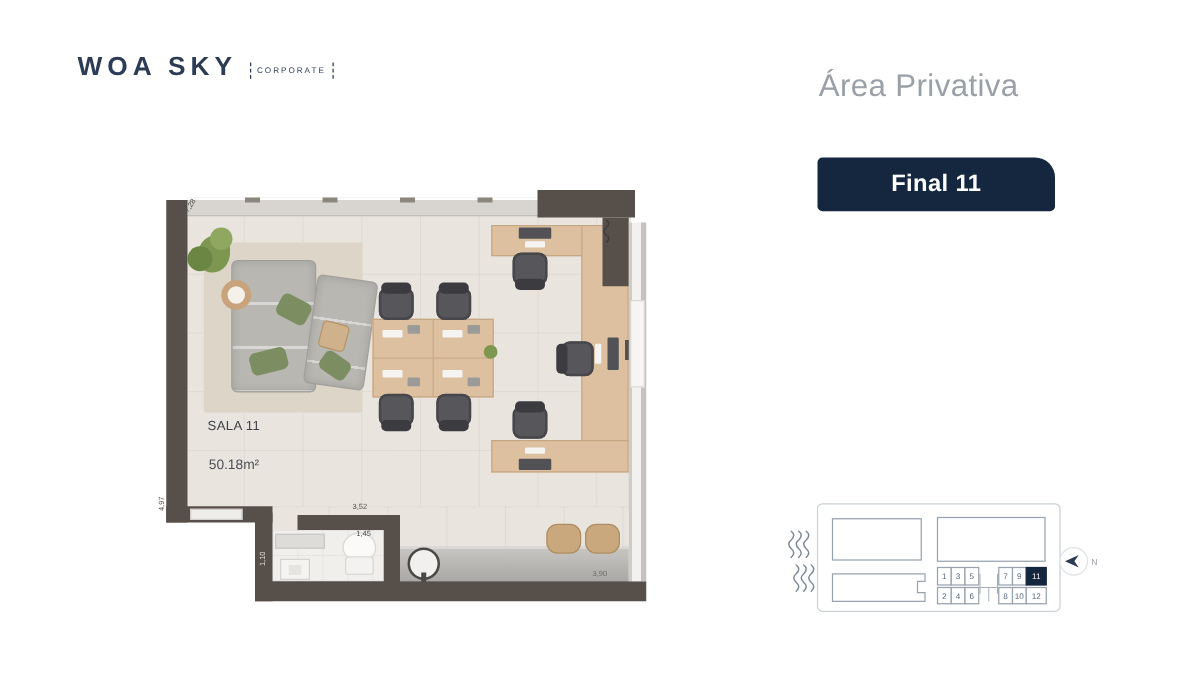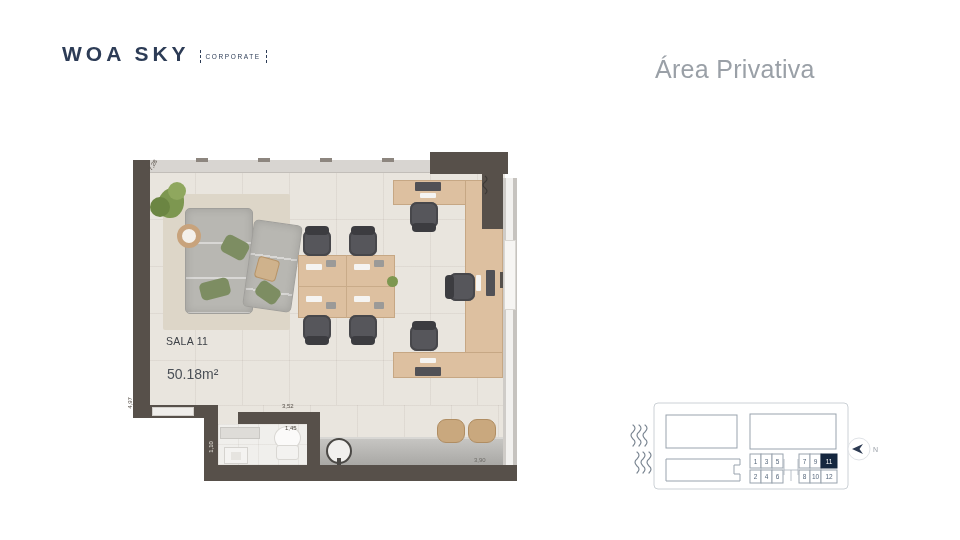--- a/index.html
+++ b/index.html
@@ -66,6 +66,9 @@
   <div class="abs" id="logo">
     <span class="name">WOA SKY</span>
     <span class="tag">CORPORATE</span>
+  </div>
+  <div class="abs" id="final-badge">
+    <span>Final 11</span>
   </div>
 
   <div class="abs" id="plan">

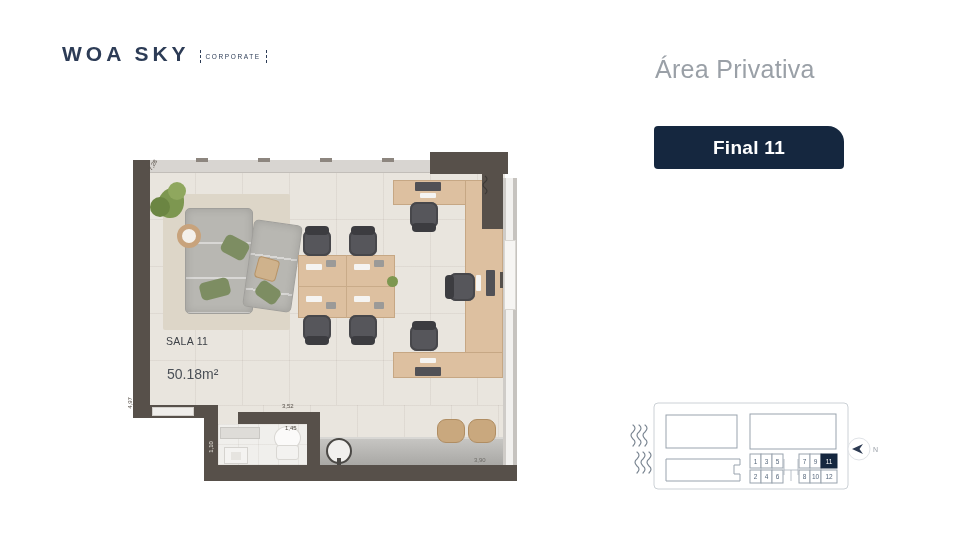--- a/index.html
+++ b/index.html
@@ -49,7 +49,7 @@
   .stool{position:absolute;width:28px;height:24px;background:#c9a87e;border:1px solid #b08d62;border-radius:9px;box-sizing:border-box;}
   .dim{position:absolute;font-size:6px;color:#564f48;white-space:nowrap;line-height:1;}
   #room-name{left:36px;top:187px;font-size:10.5px;font-weight:400;color:#3d4147;letter-spacing:.3px;}
-  #room-area{left:37px;top:218px;font-size:14px;color:#4b5057;}
+  #room-area{left:37px;top:218px;font-size:11px;color:#4b5057;}
 
   
   #keyplan{left:653px;top:402px;}

